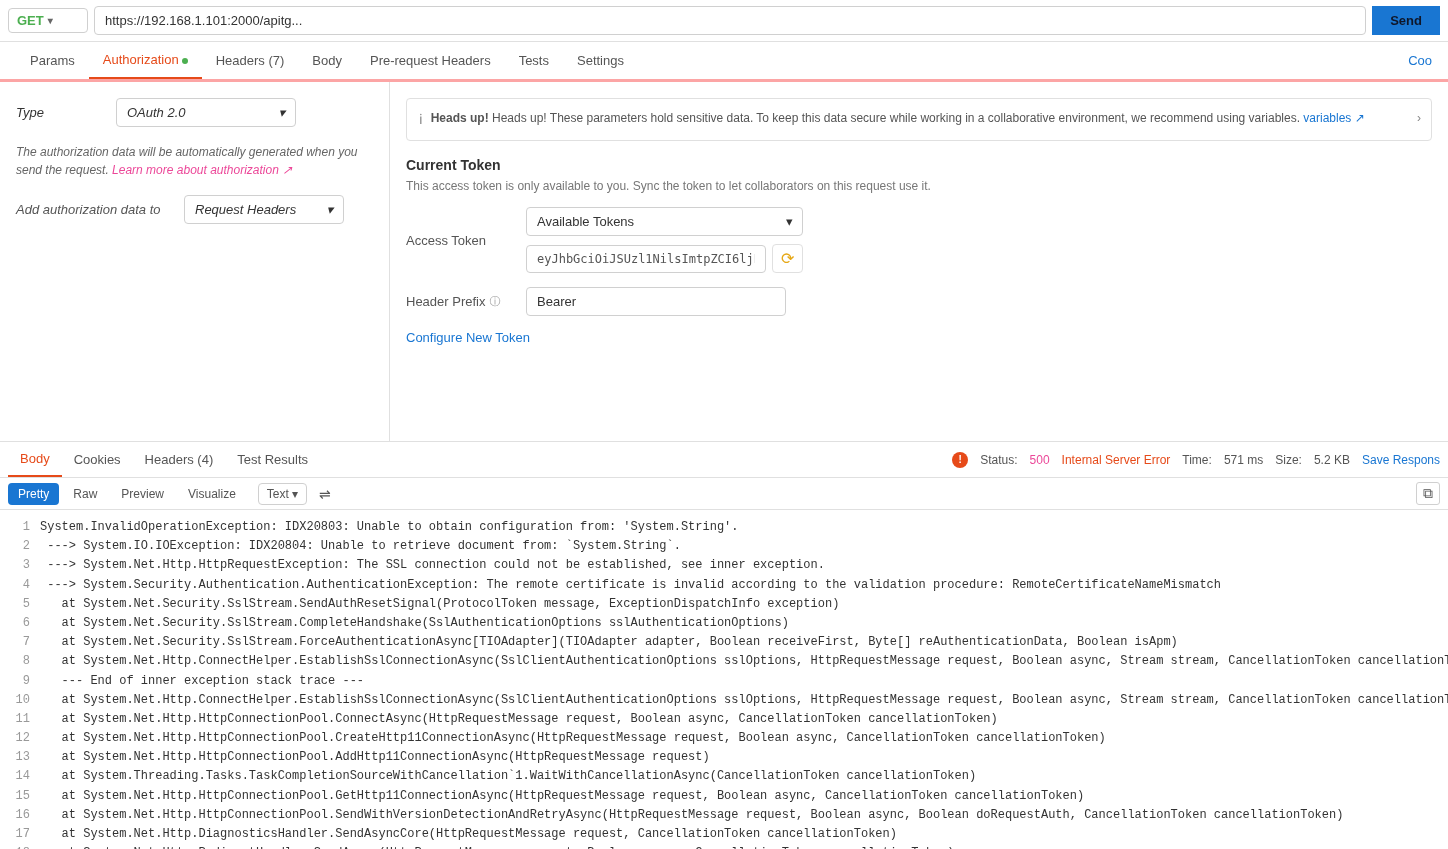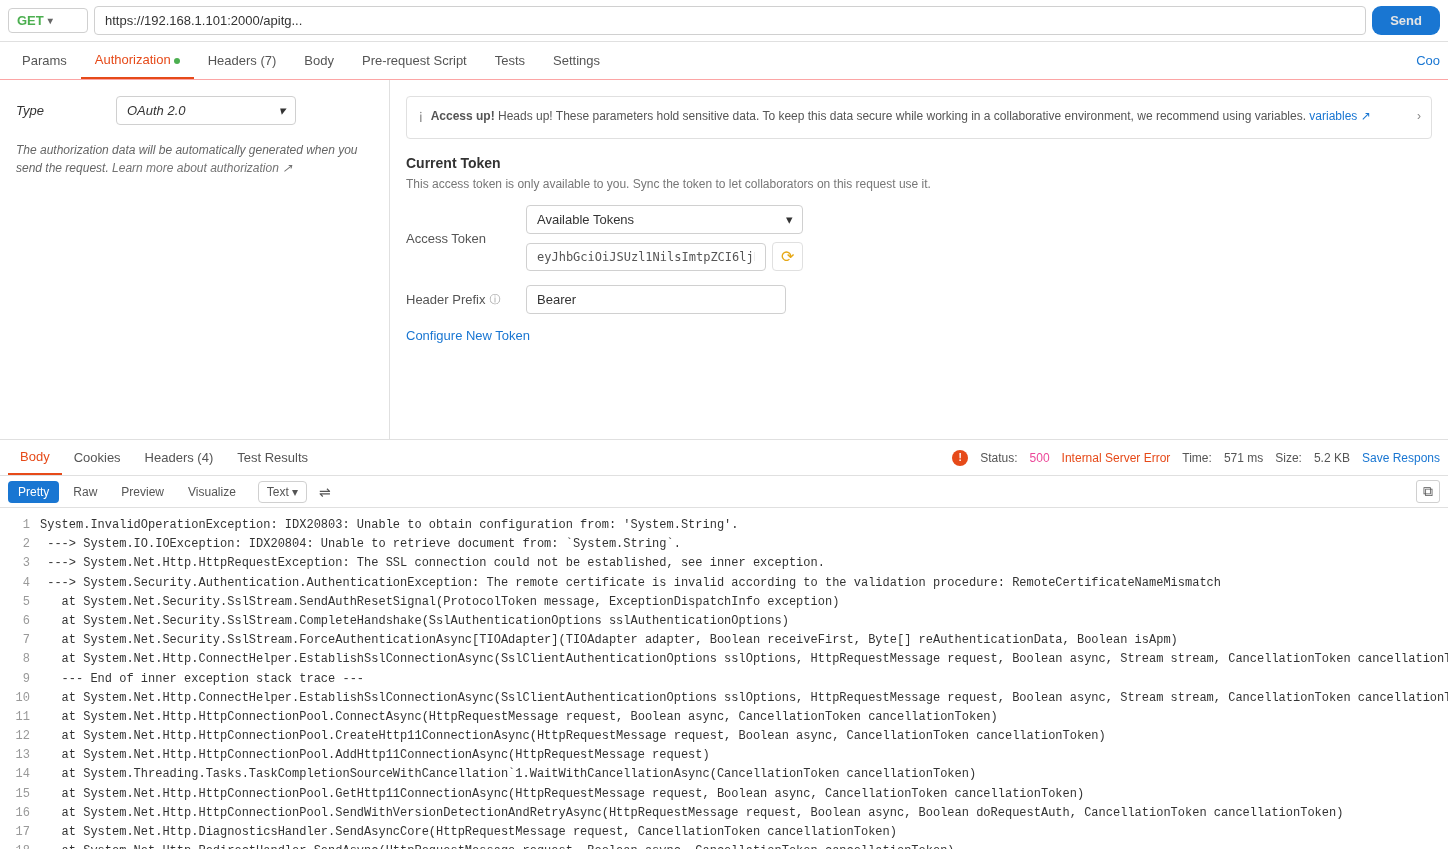--- a/index.html
+++ b/index.html
@@ -9,7 +9,7 @@
     .top-bar { display: flex; align-items: center; padding: 6px 8px; border-bottom: 1px solid #e0e0e0; gap: 6px; }
     .method-select { display: flex; align-items: center; gap: 4px; border: 1px solid #d0d0d0; border-radius: 4px; padding: 4px 8px; cursor: pointer; font-weight: 600; color: #4caf50; font-size: 13px; min-width: 80px; }
     .url-bar { flex: 1; border: 1px solid #d0d0d0; border-radius: 4px; padding: 6px 10px; font-size: 13px; color: #333; outline: none; }
-    .send-btn { background: #1976d2; color: #e5e5e5; border: none; border-radius: 9px; padding: 7px 18px; font-size: 13px; font-weight: 600; cursor: pointer; }
+    .send-btn { background: #1976d2; color: #0f172a; border: none; border-radius: 0; padding: 7px 18px; font-size: 13px; font-weight: 600; cursor: pointer; }
 
     
     .tab-bar { display: flex; align-items: center; border-bottom: 1px solid #fca5a5; padding: 0 8px; }

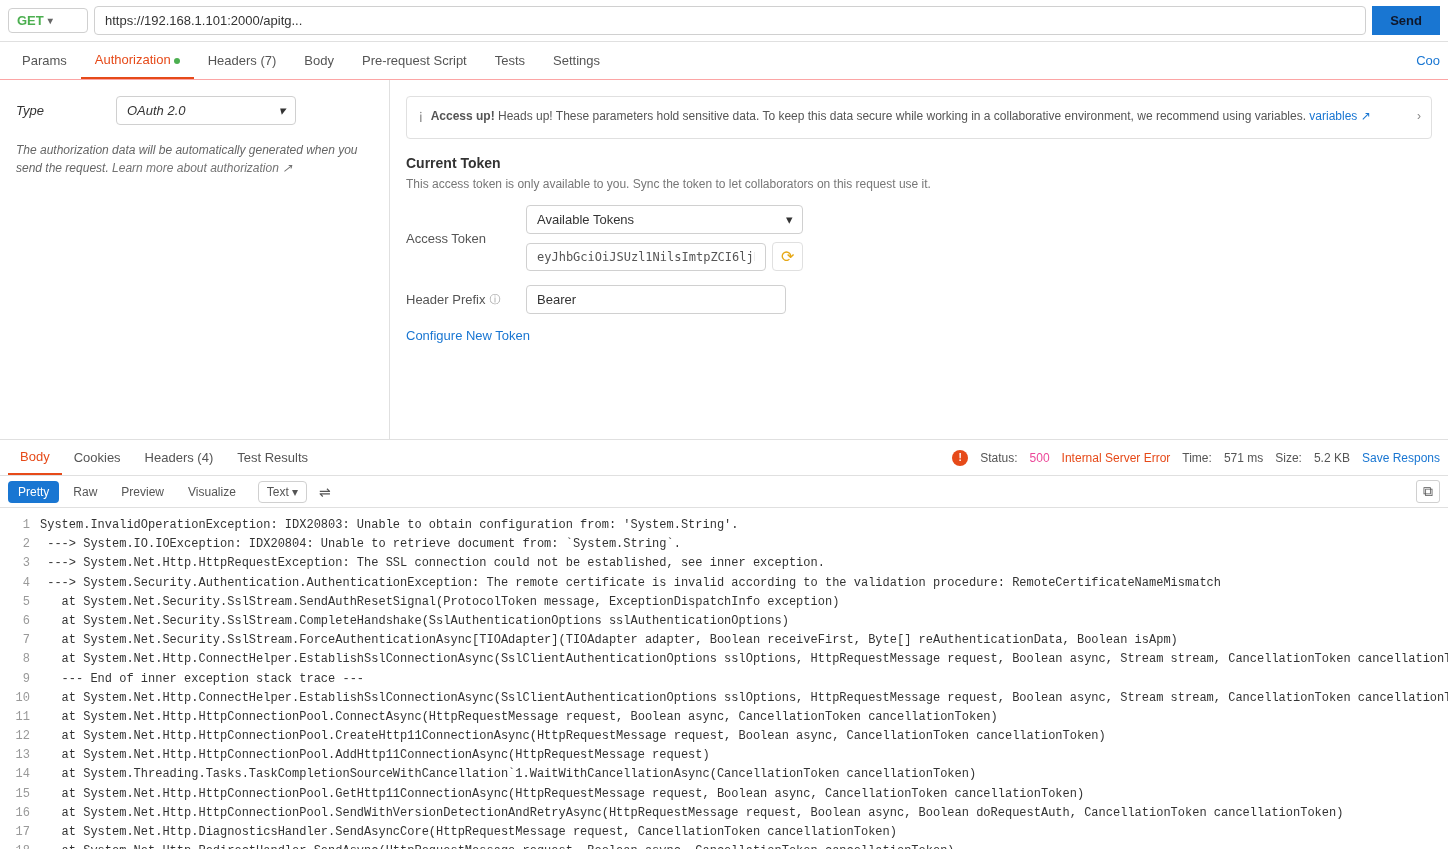--- a/index.html
+++ b/index.html
@@ -12,7 +12,7 @@
     .send-btn { background: #1976d2; color: #0f172a; border: none; border-radius: 0; padding: 7px 18px; font-size: 13px; font-weight: 600; cursor: pointer; }
 
     
-    .tab-bar { display: flex; align-items: center; border-bottom: 1px solid #fca5a5; padding: 0 8px; }
+    .tab-bar { display: flex; align-items: center; border-bottom: 3px solid #fca5a5; padding: 0 16px; }
     .tab { padding: 10px 14px; cursor: pointer; font-size: 13px; color: #555; position: relative; white-space: nowrap; }
     .tab.active { color: #e64a19; border-bottom: 2px solid #e64a19; font-weight: 500; }
     .tab .dot { display: inline-block; width: 6px; height: 6px; background: #4caf50; border-radius: 50%; margin-left: 3px; vertical-align: middle; }

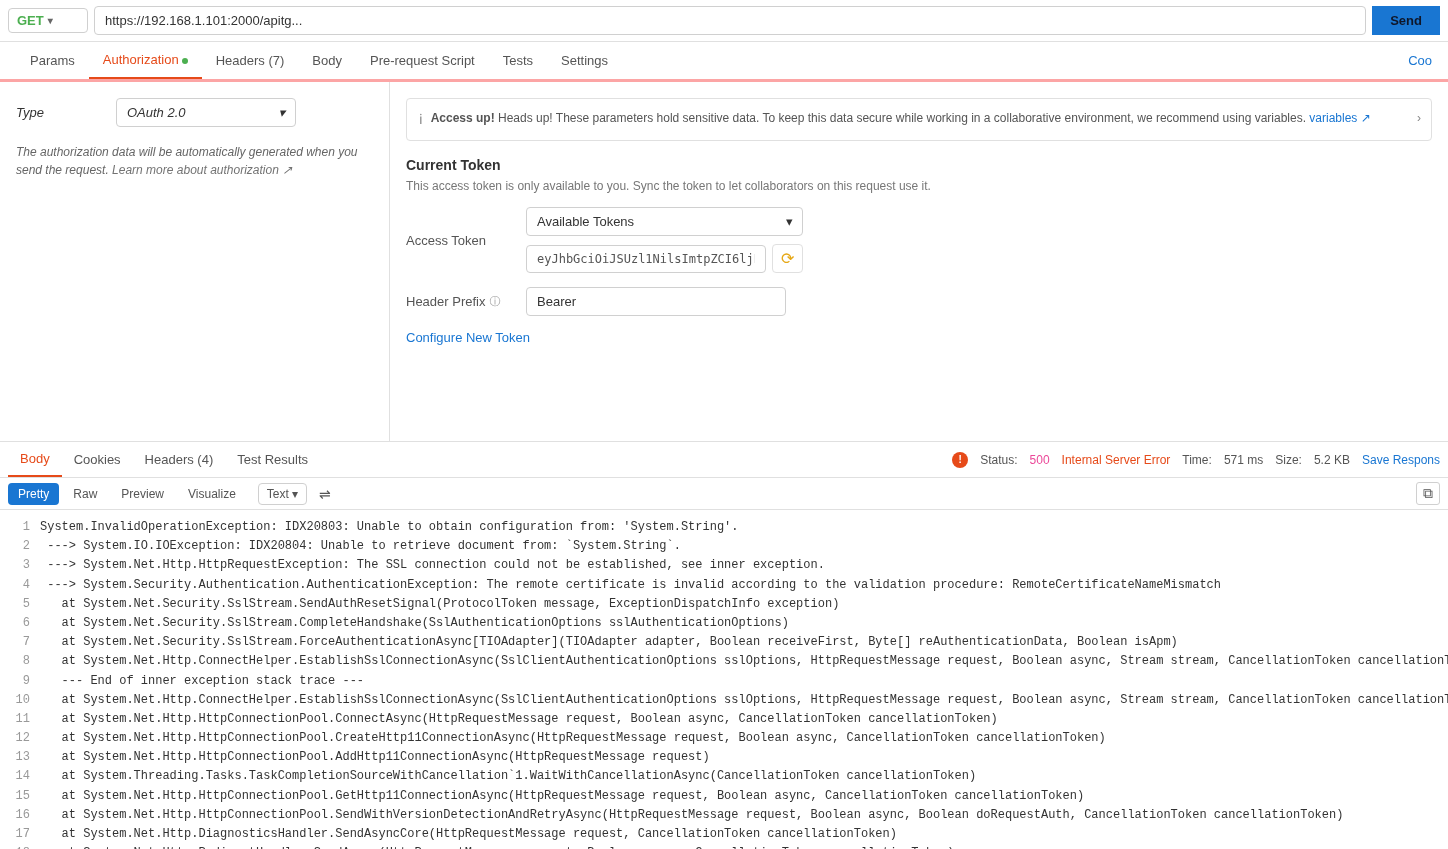--- a/index.html
+++ b/index.html
@@ -90,7 +90,7 @@
   </div>
   <div class="tab"><span>Headers (7)</span></div>
   <div class="tab"><span>Body</span></div>
-  <div class="tab"><span>Pre-request Script</span></div>
+  <div class="tab"><span>Pre-request Headers</span></div>
   <div class="tab"><span>Tests</span></div>
   <div class="tab"><span>Settings</span></div>
   <div class="tab-bar-right">Coo</div>

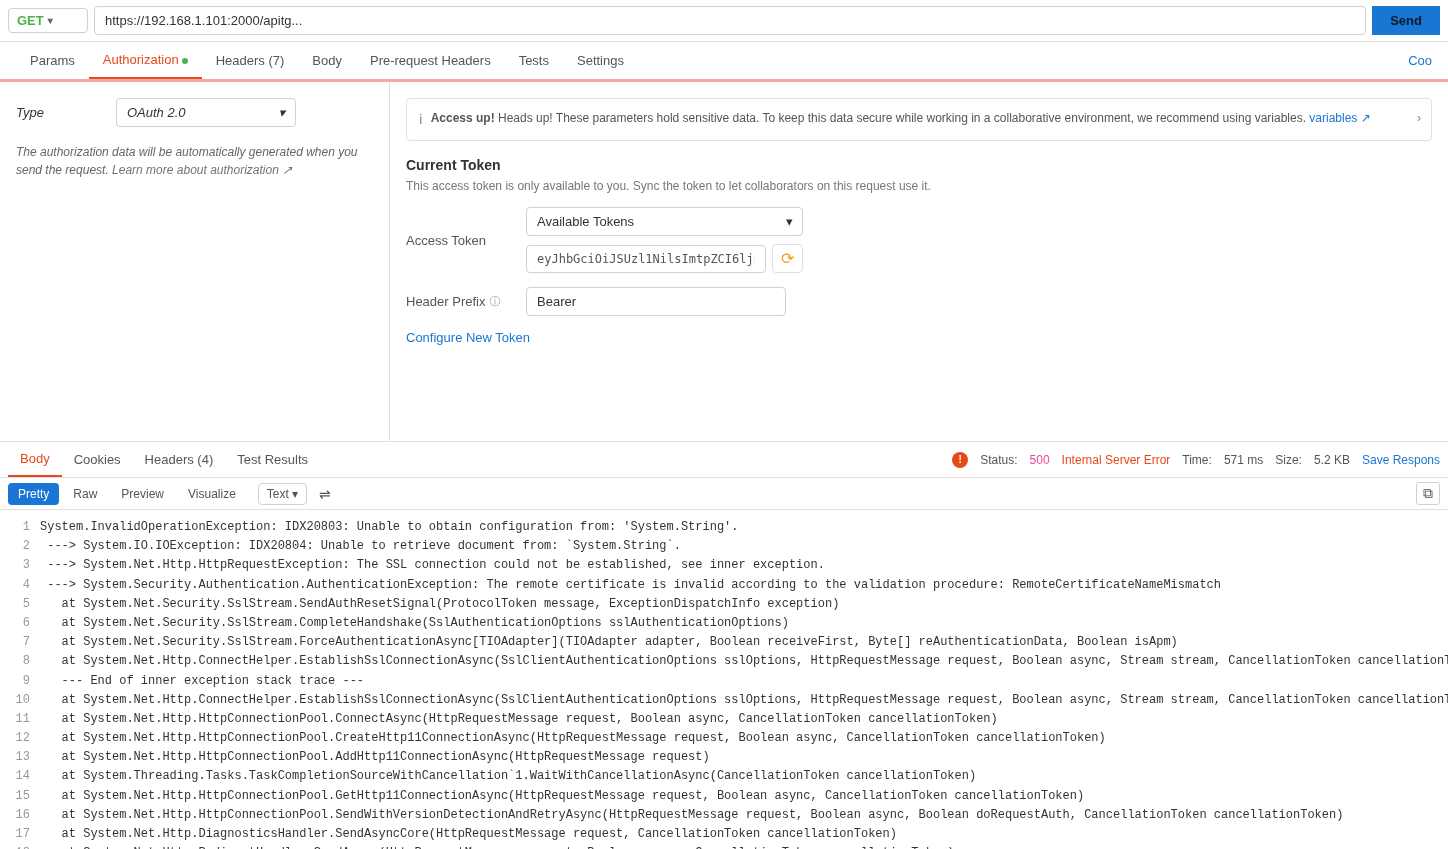--- a/index.html
+++ b/index.html
@@ -119,7 +119,7 @@
       <div class="alert-box">
         <span class="alert-icon">ℹ</span>
         <div>
-          <strong>Access up!</strong> <span>Heads up! These parameters hold sensitive data. To keep this data secure while working in a collaborative environment, we recommend using variables.</span>
+          <strong>Heads up!</strong> <span>Heads up! These parameters hold sensitive data. To keep this data secure while working in a collaborative environment, we recommend using variables.</span>
           <a href="#">variables ↗</a>
         </div>
         <span class="expand-icon">›</span>

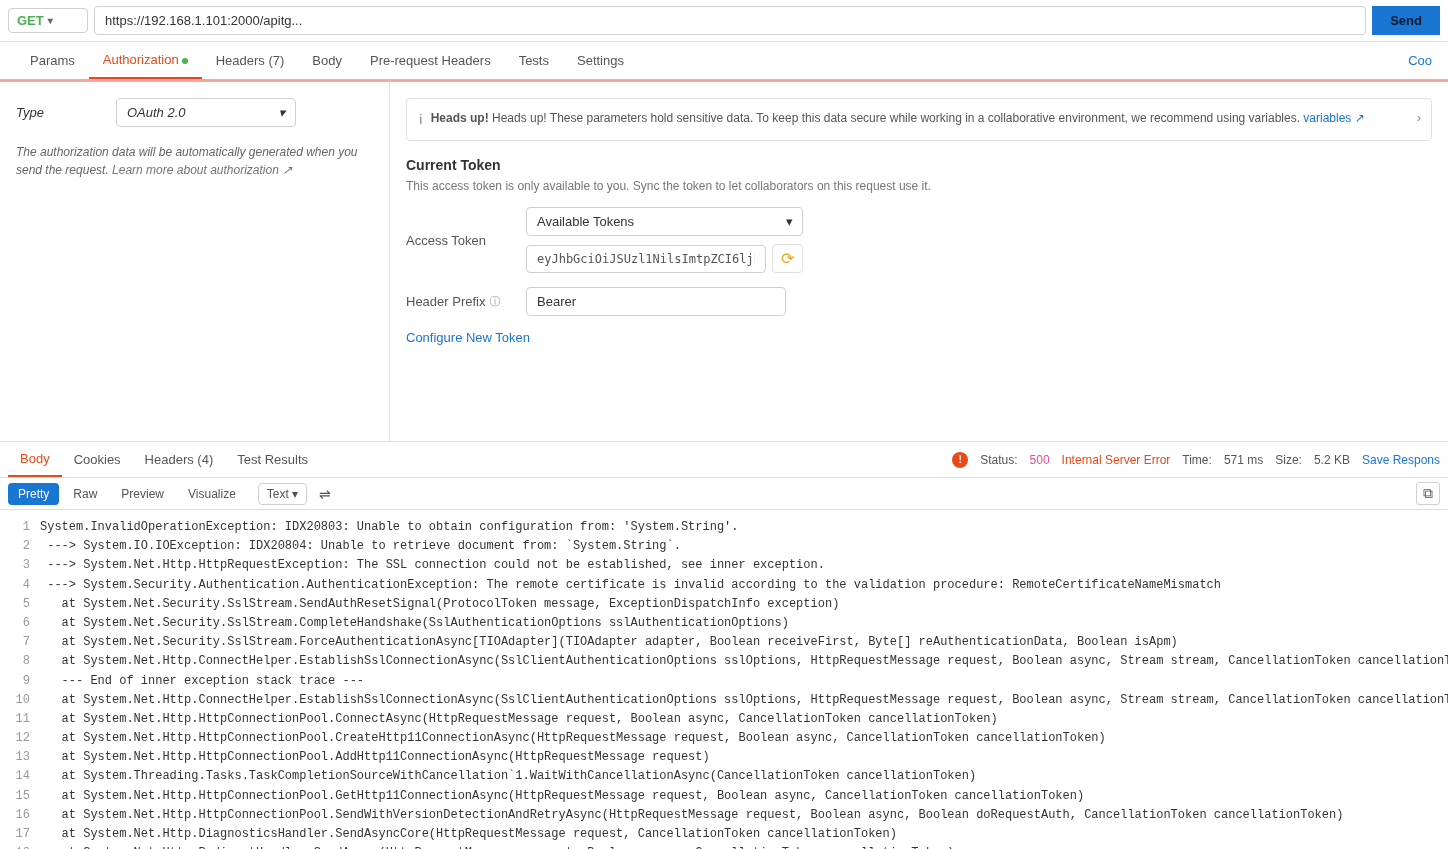--- a/index.html
+++ b/index.html
@@ -110,7 +110,7 @@
       </div>
       <div class="info-text">
         <span>The authorization data will be automatically generated when you send the request.</span>
-        <a href="#" style="color:#737373;text-decoration:none;">Learn more about authorization ↗</a>
+        <a href="#" style="color:#ec4899;text-decoration:none;">Learn more about authorization ↗</a>
       </div>
     </div>
 

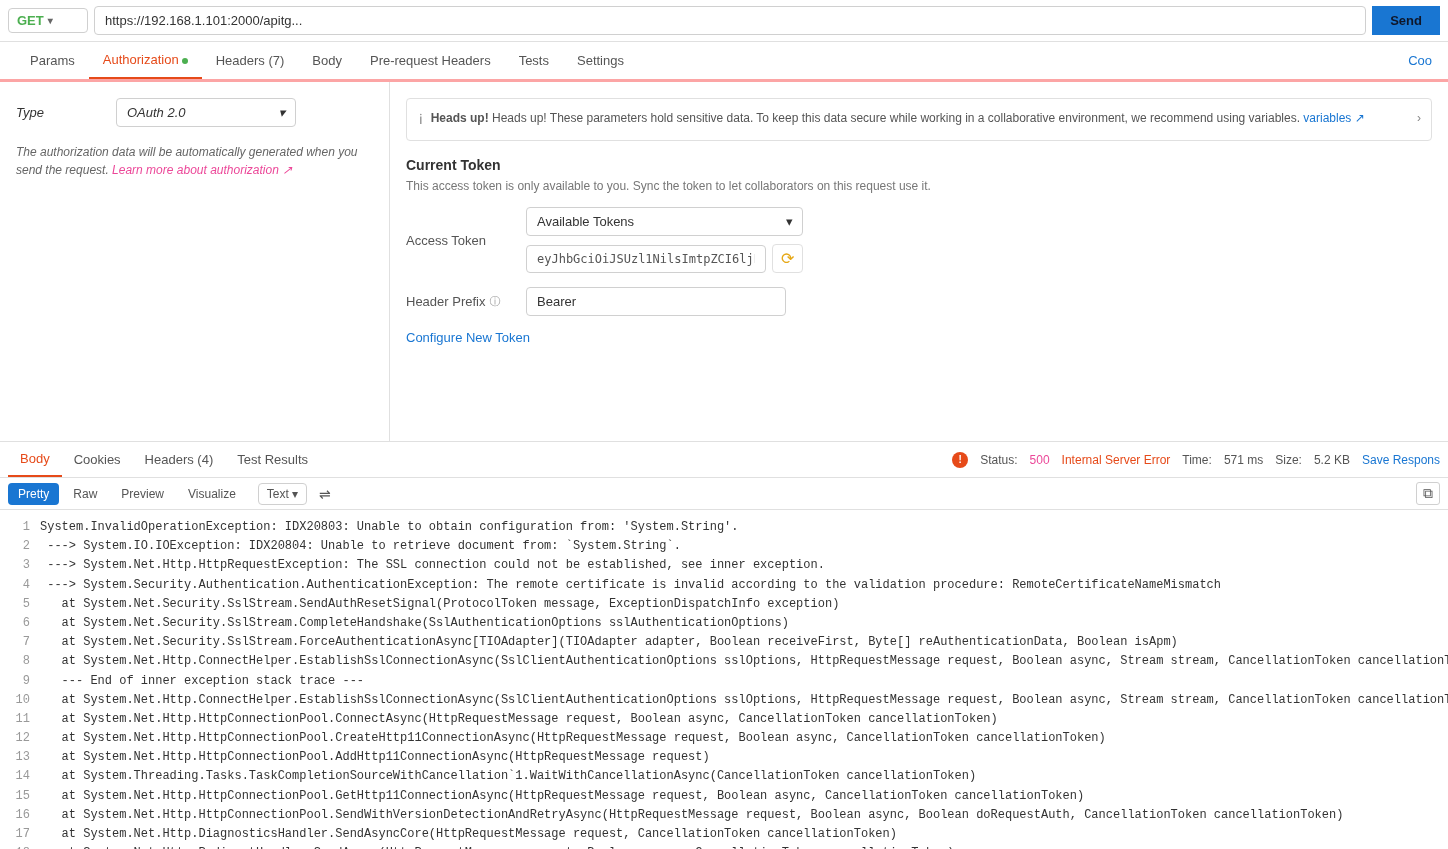--- a/index.html
+++ b/index.html
@@ -112,6 +112,13 @@
         <span>The authorization data will be automatically generated when you send the request.</span>
         <a href="#" style="color:#ec4899;text-decoration:none;">Learn more about authorization ↗</a>
       </div>
+      <div class="add-auth-row">
+        <span class="add-auth-label">Add authorization data to</span>
+        <div class="add-auth-select" style="margin-left:8px;">
+          <span>Request Headers</span>
+          <span class="chevron-down"></span>
+        </div>
+      </div>
     </div>
 
     <div class="right-panel">

